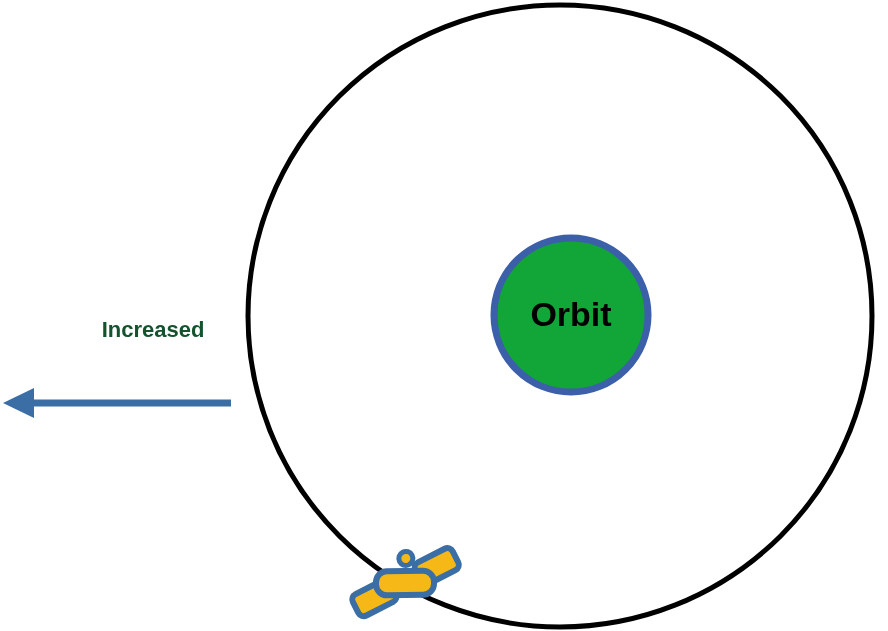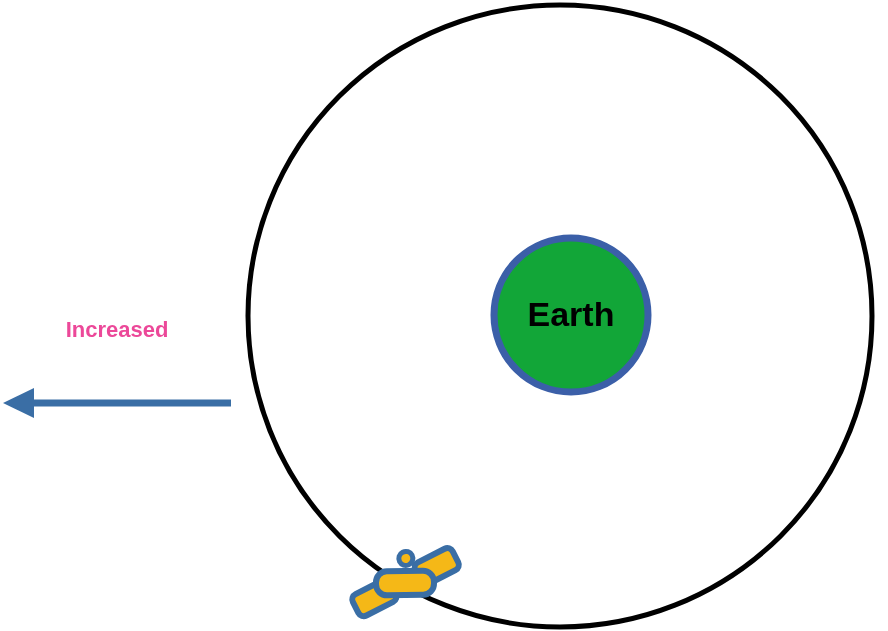--- a/index.html
+++ b/index.html
@@ -31,13 +31,14 @@
     top: 316px;
     width: 234px;
     text-align: center;
-    color: #ec4899;
+    color: #14532d;
     font-family: "Liberation Sans", sans-serif;
     font-size: 22px;
     font-weight: bold;
     line-height: 28px;
     letter-spacing: 0px;
     user-select: none;
+    padding-left: 36px;
   }
   .caption-line {
     display: block;

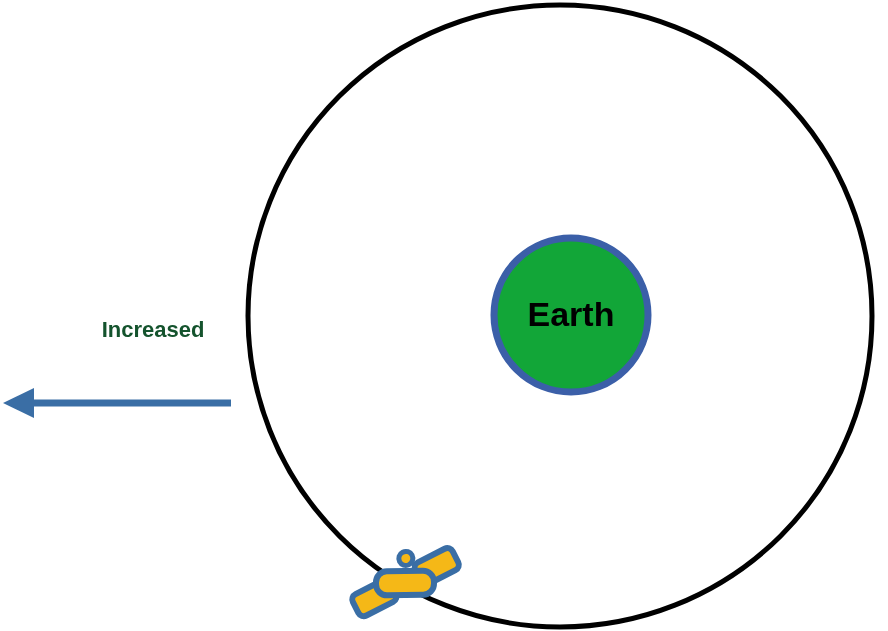--- a/index.html
+++ b/index.html
@@ -97,7 +97,7 @@
     <span class="caption-line">Increased</span>
   </div>
 
-  <div class="earth-label" style="color: rgb(0, 0, 0);">Earth</div>
+  <div class="earth-label" style="color: rgb(0, 0, 0);">Orbit</div>
 
 </div>
 

